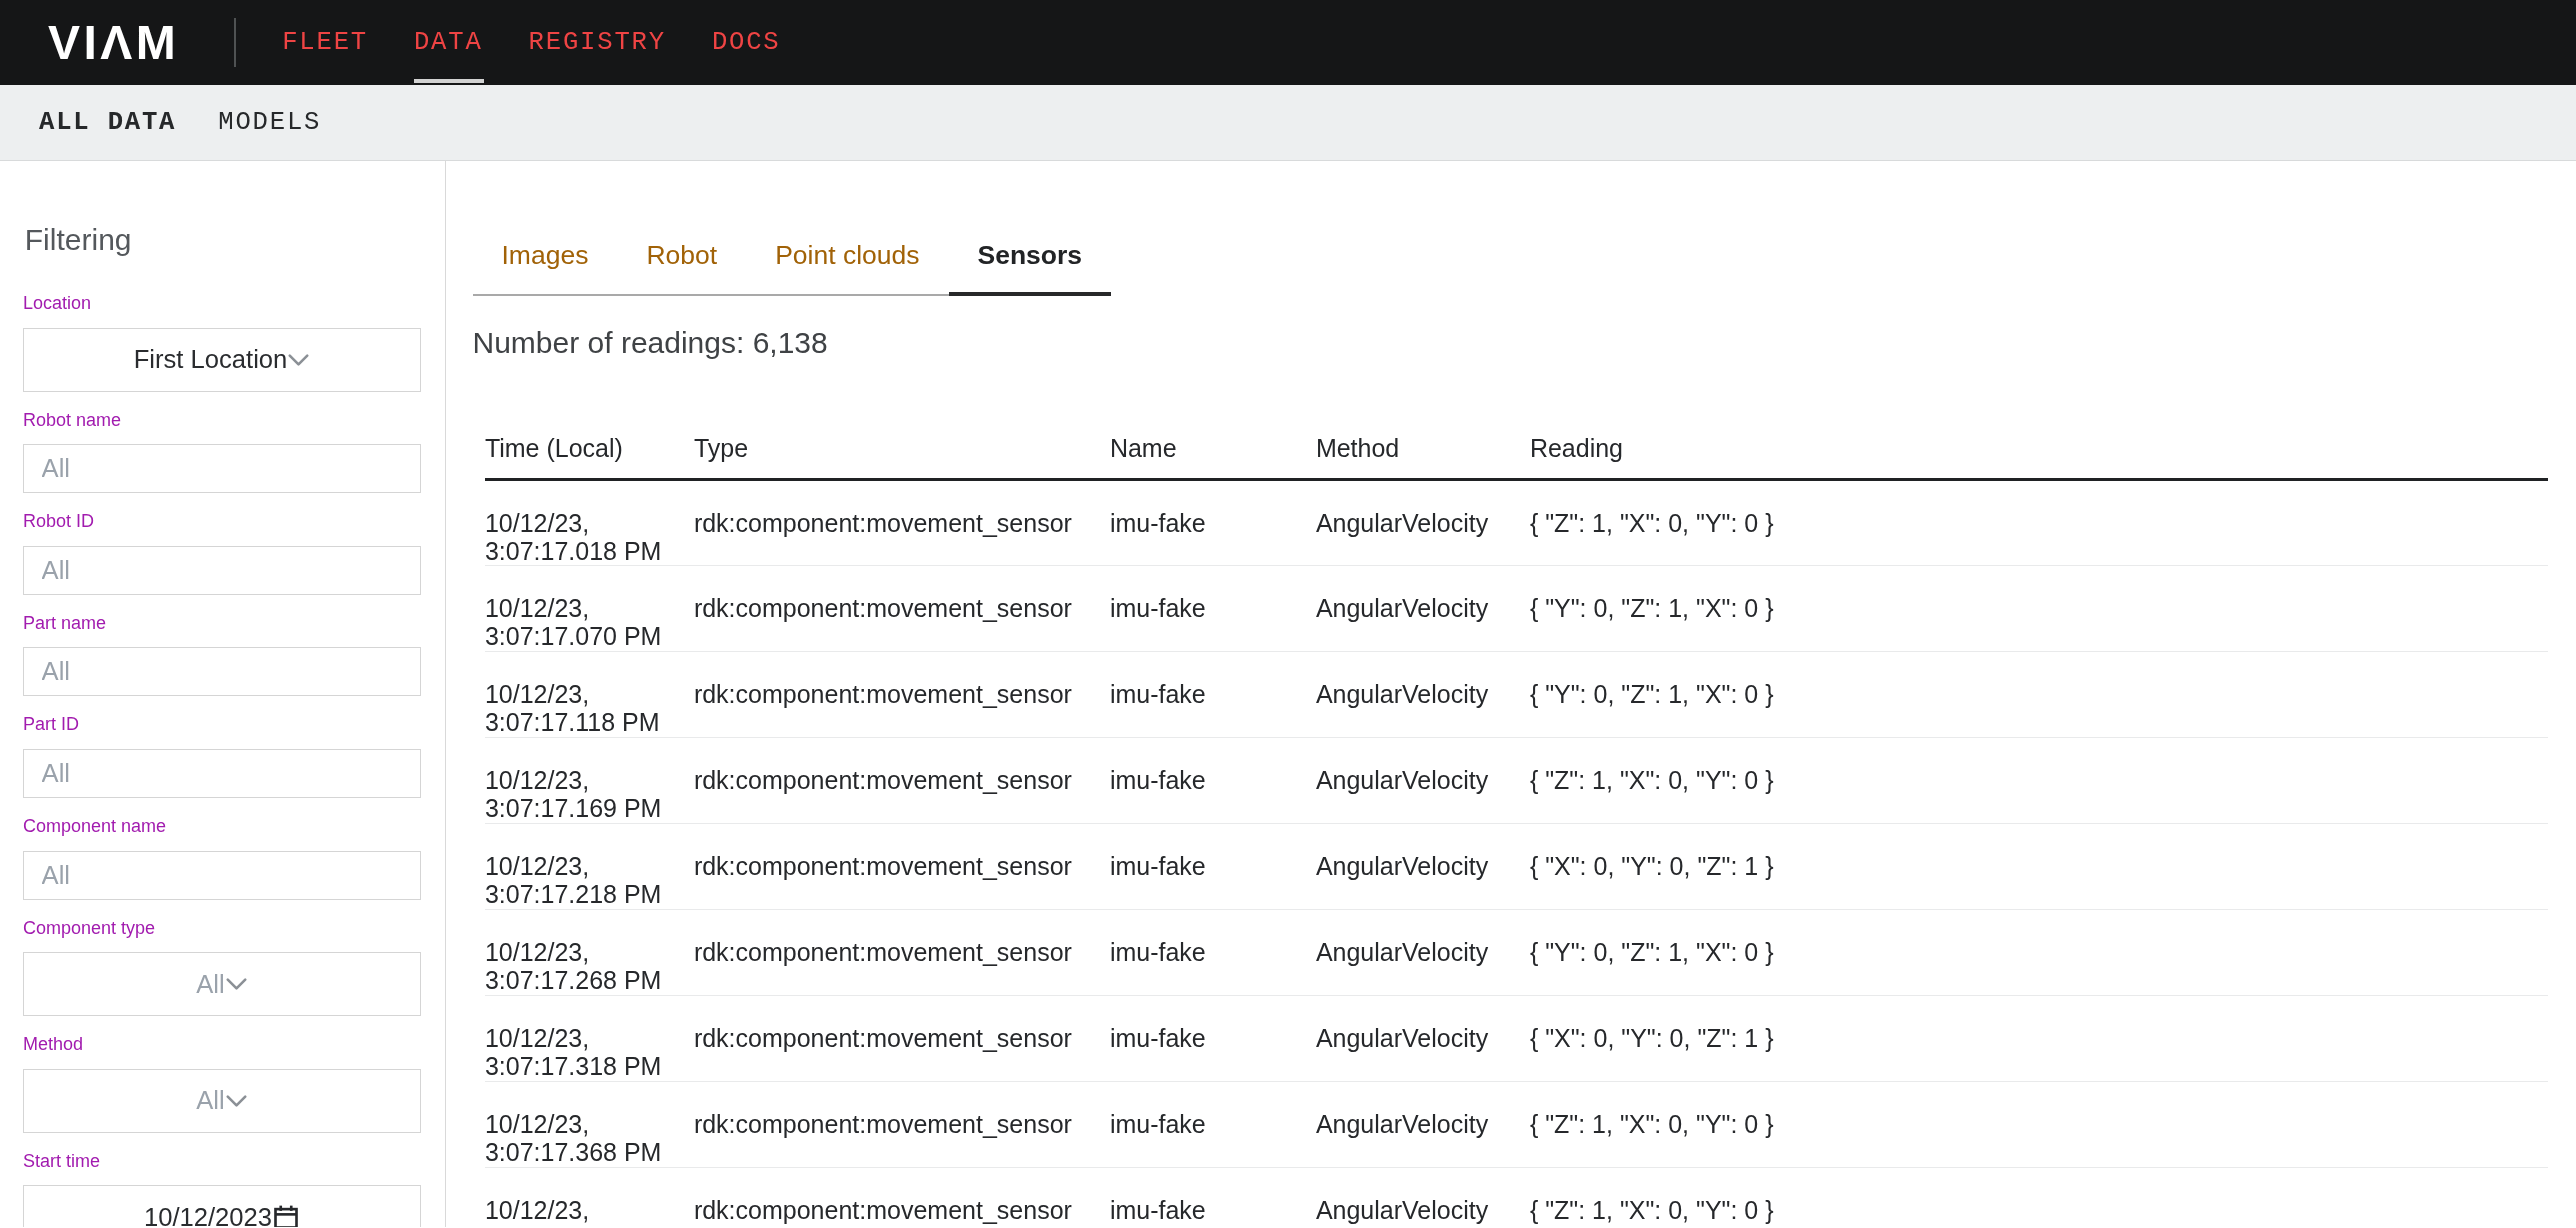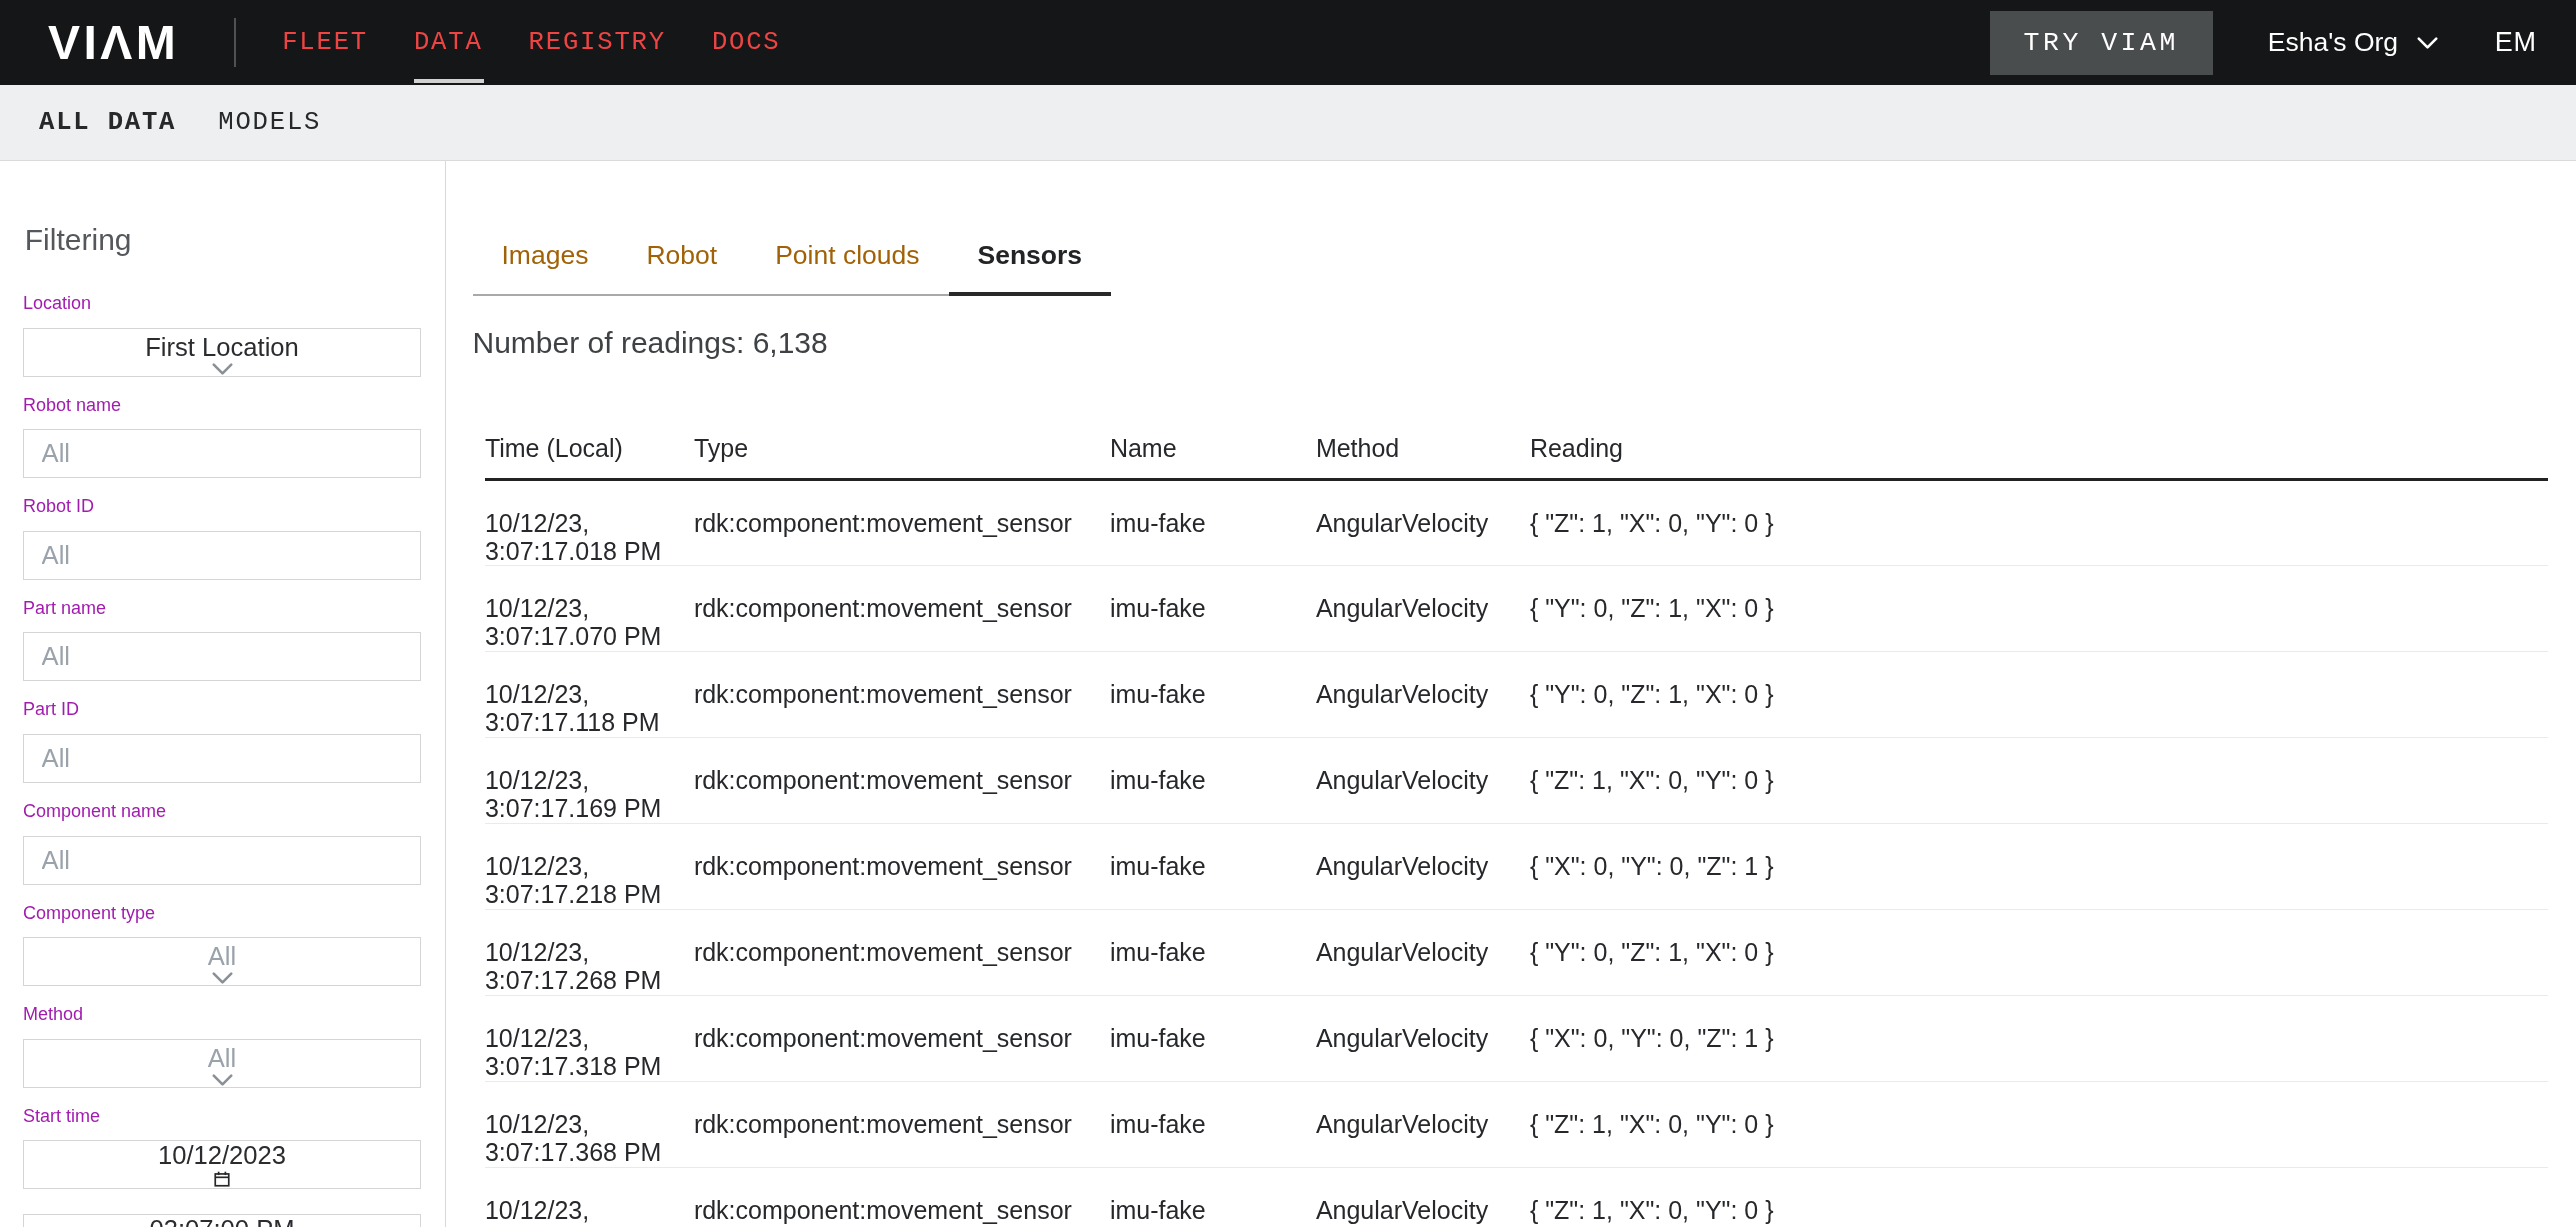--- a/index.html
+++ b/index.html
@@ -82,16 +82,6 @@
     <a class="nav-item">REGISTRY</a>
     <a class="nav-item">DOCS</a>
   </nav>
-  <div class="topbar-right">
-    <button class="try-btn">TRY VIAM</button>
-    <div class="org">
-      <span>Esha's Org</span>
-      <svg class="chev" width="23" height="14" viewBox="0 0 26 16">
-        <polyline points="3,3 13,13 23,3" fill="none" stroke="#ffffff" stroke-width="3" stroke-linecap="round" stroke-linejoin="round"></polyline>
-      </svg>
-    </div>
-    <div class="avatar">EM</div>
-  </div>
 </header>
 
 <div class="subnav">

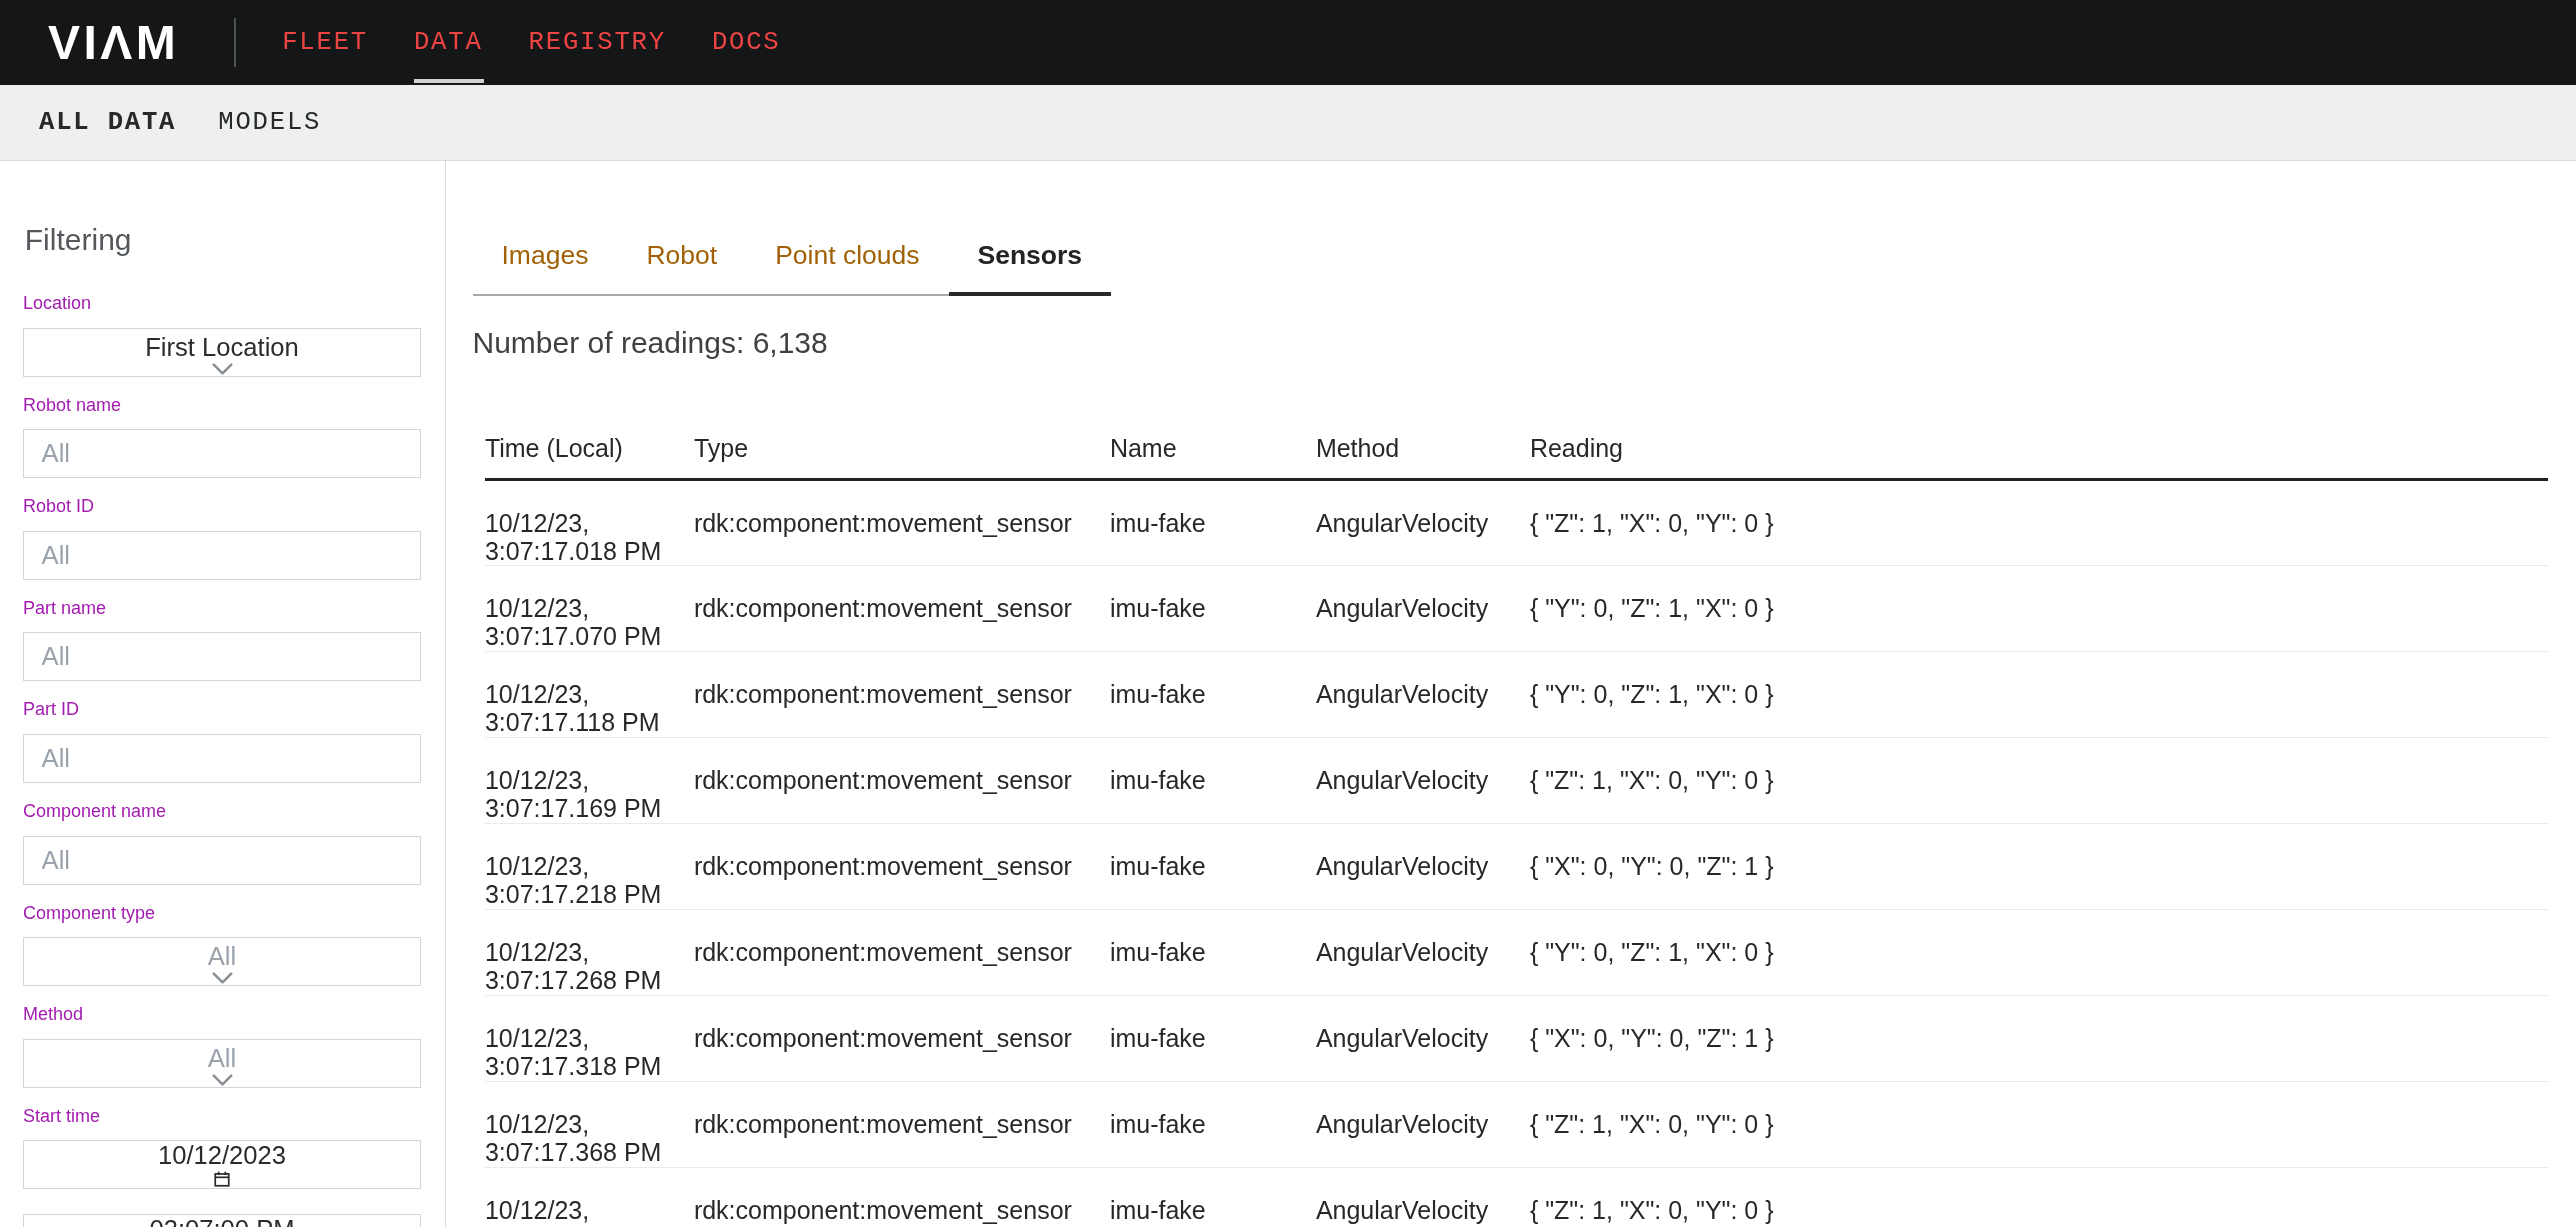--- a/index.html
+++ b/index.html
@@ -42,9 +42,9 @@
   .fgroup label { display:block; font-size:18px; line-height:28px; color:#a21caf;
                   margin-bottom:10.6px; }
   .fgroup { margin-bottom:14px; }
-  .box { width:100%; height:49px; border:1.8px solid #d5d5d5; background:#fff;
-         display:flex; align-items:center; justify-content:flex-end;
-         padding:0 17.6px; font-size:25.6px; color:#2a2c2f; cursor:pointer;flex-direction:column; }
+  .box { width:100%; height:64px; border:1.8px solid #d5d5d5; background:#fff;
+         display:flex; align-items:center; justify-content:center;
+         padding:0 17.6px; font-size:25.6px; color:#2a2c2f; cursor:pointer; }
   .box .muted { color:#9aa2ab; }
   input.tbox { width:100%; height:49px; border:1.8px solid #d5d5d5; background:#fff;
                padding:0 17.6px; font-size:25.6px; color:#2a2c2f;

